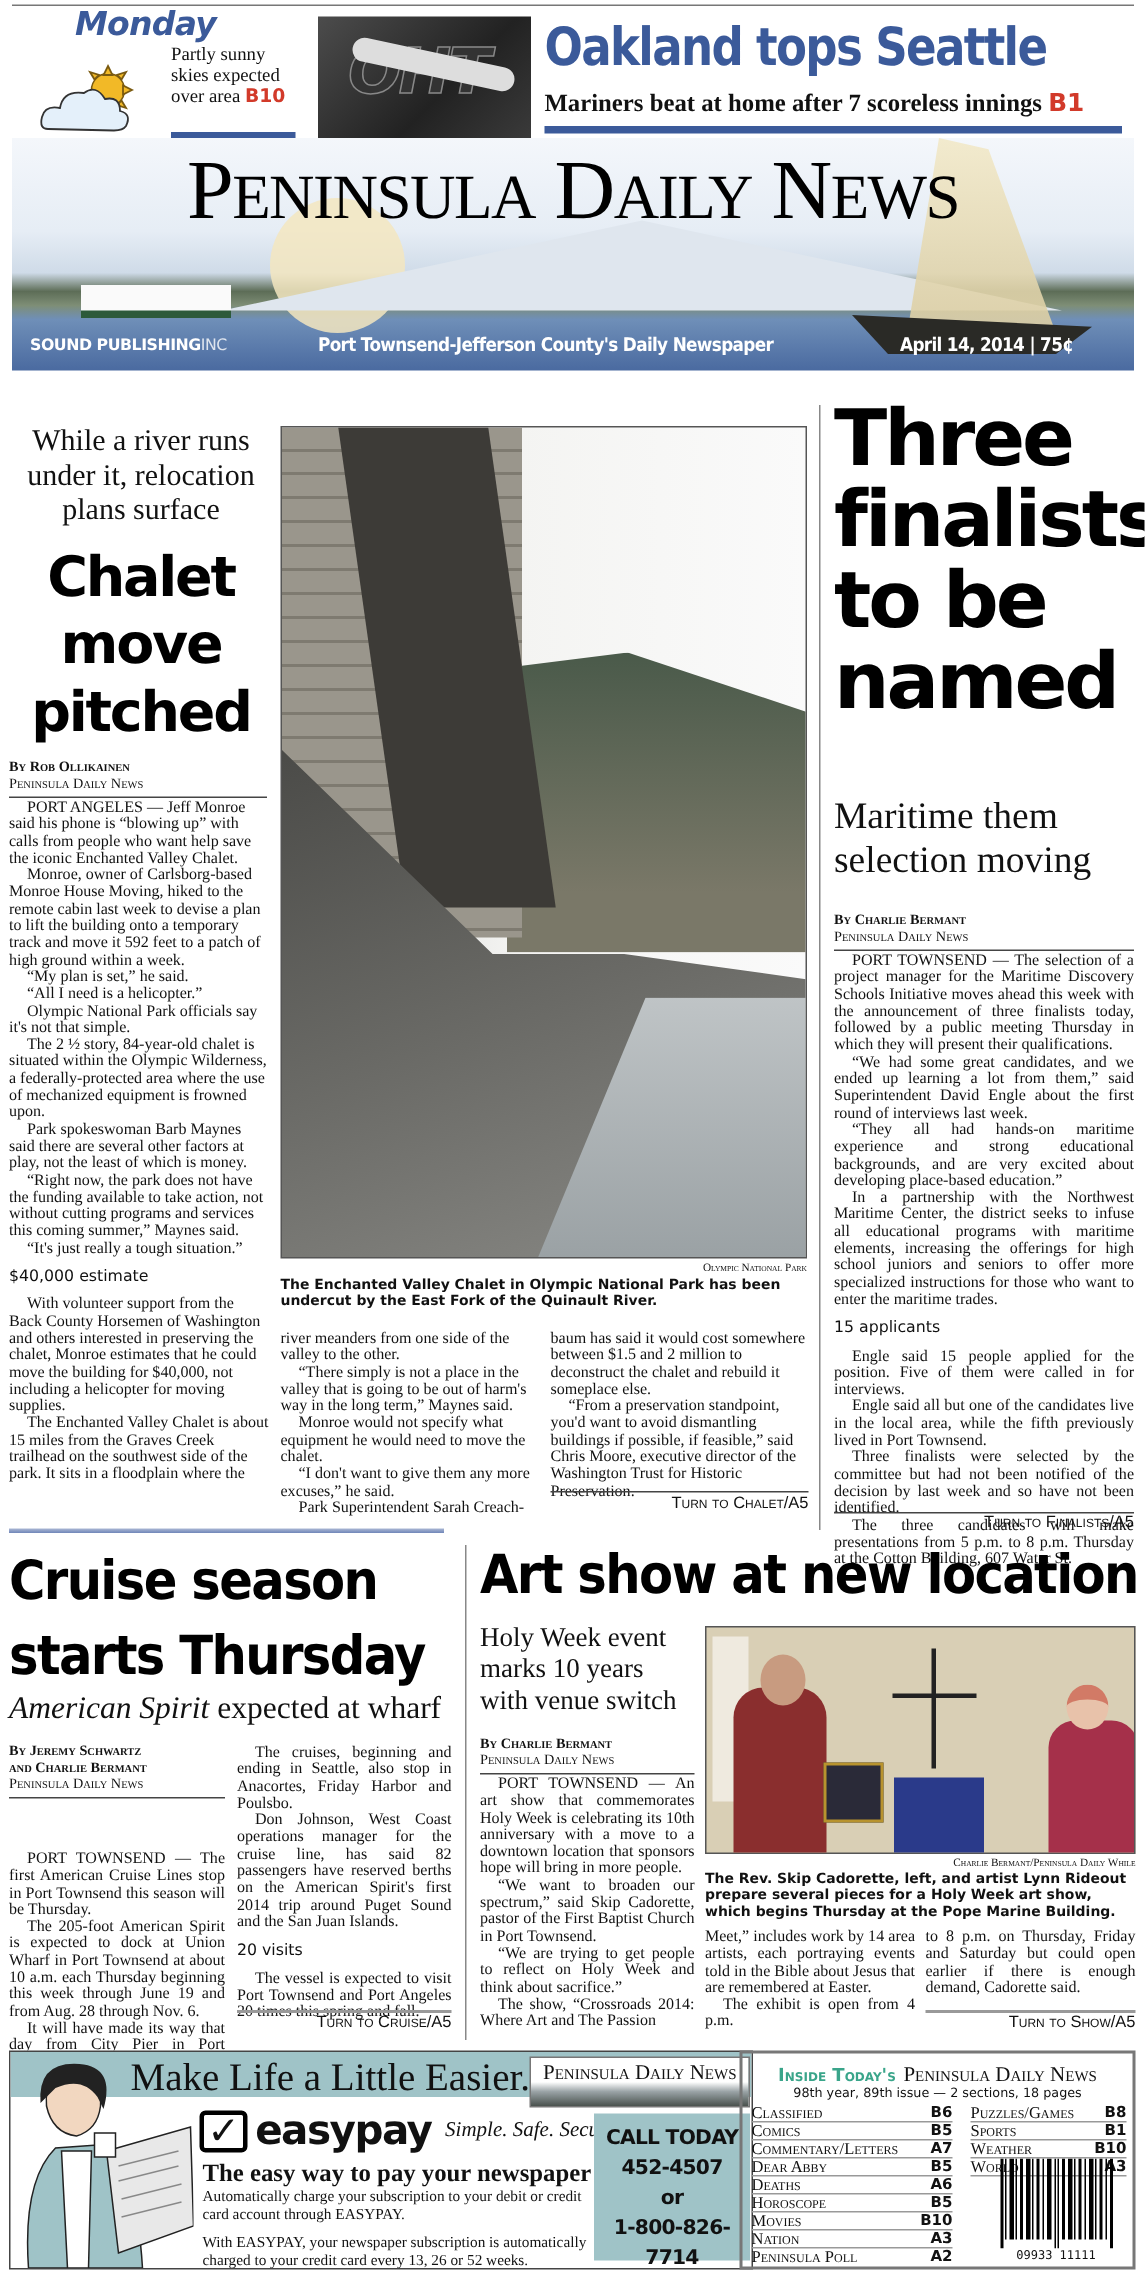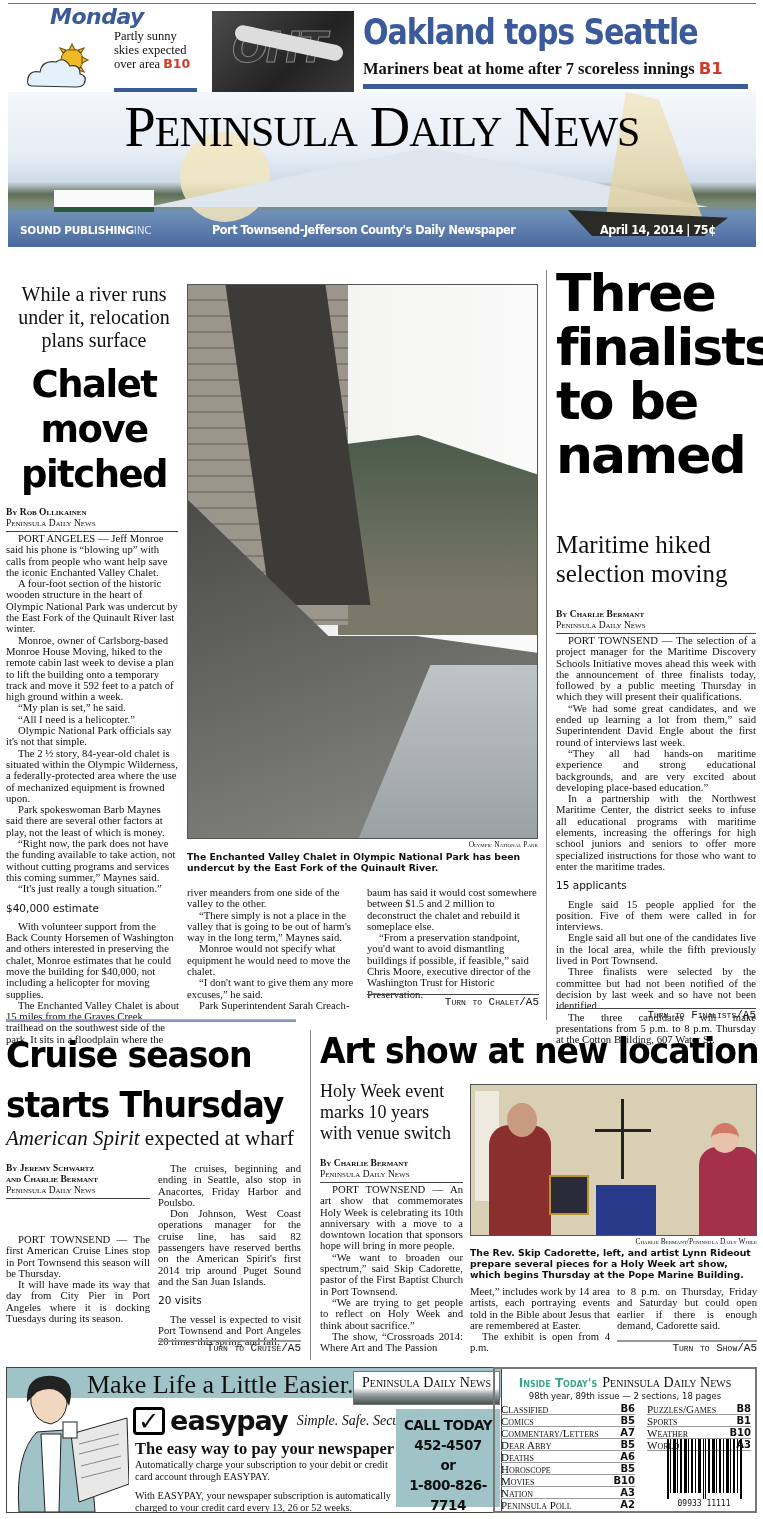--- a/index.html
+++ b/index.html
@@ -211,7 +211,7 @@
   <div>named</div>
 </div>
 <div class="abs finalists-deck">
-  <div>Maritime hiked</div>
+  <div>Maritime them</div>
   <div>selection moving</div>
 </div>
 <div class="abs" style="left:556px;top:609px;width:200px;">

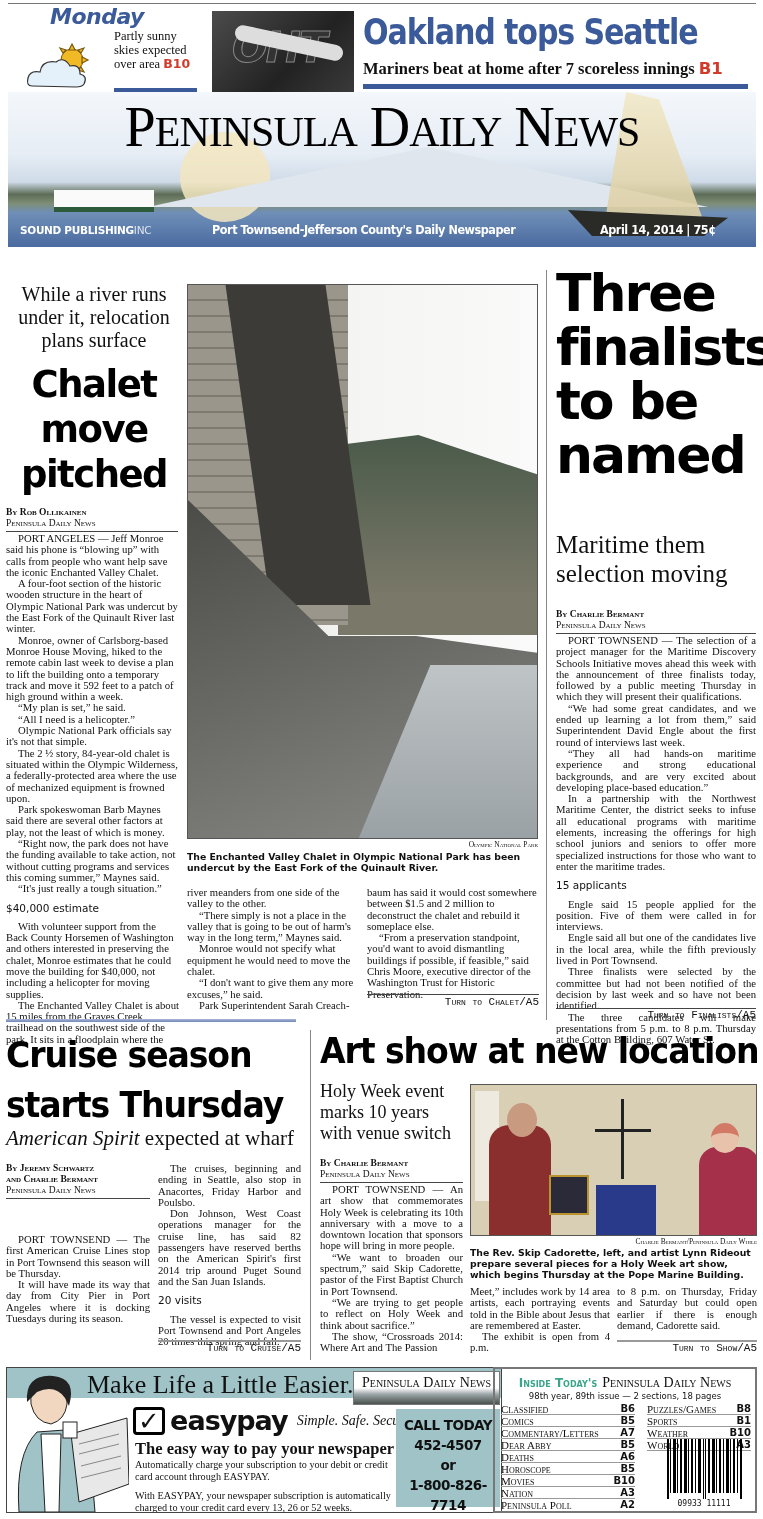--- a/index.html
+++ b/index.html
@@ -164,7 +164,6 @@
 </div>
 <div class="abs body" style="left:6px;top:533px;width:173px;">
   <p>PORT ANGELES — Jeff Monroe said his phone is “blowing up” with calls from people who want help save the iconic Enchanted Valley Chalet.</p>
-  <p>A four-foot section of the historic wooden structure in the heart of Olympic National Park was undercut by the East Fork of the Quinault River last winter.</p>
   <p>Monroe, owner of Carlsborg-based Monroe House Moving, hiked to the remote cabin last week to devise a plan to lift the building onto a temporary track and move it 592 feet to a patch of high ground within a week.</p>
   <p>“My plan is set,” he said.</p>
   <p>“All I need is a helicopter.”</p>

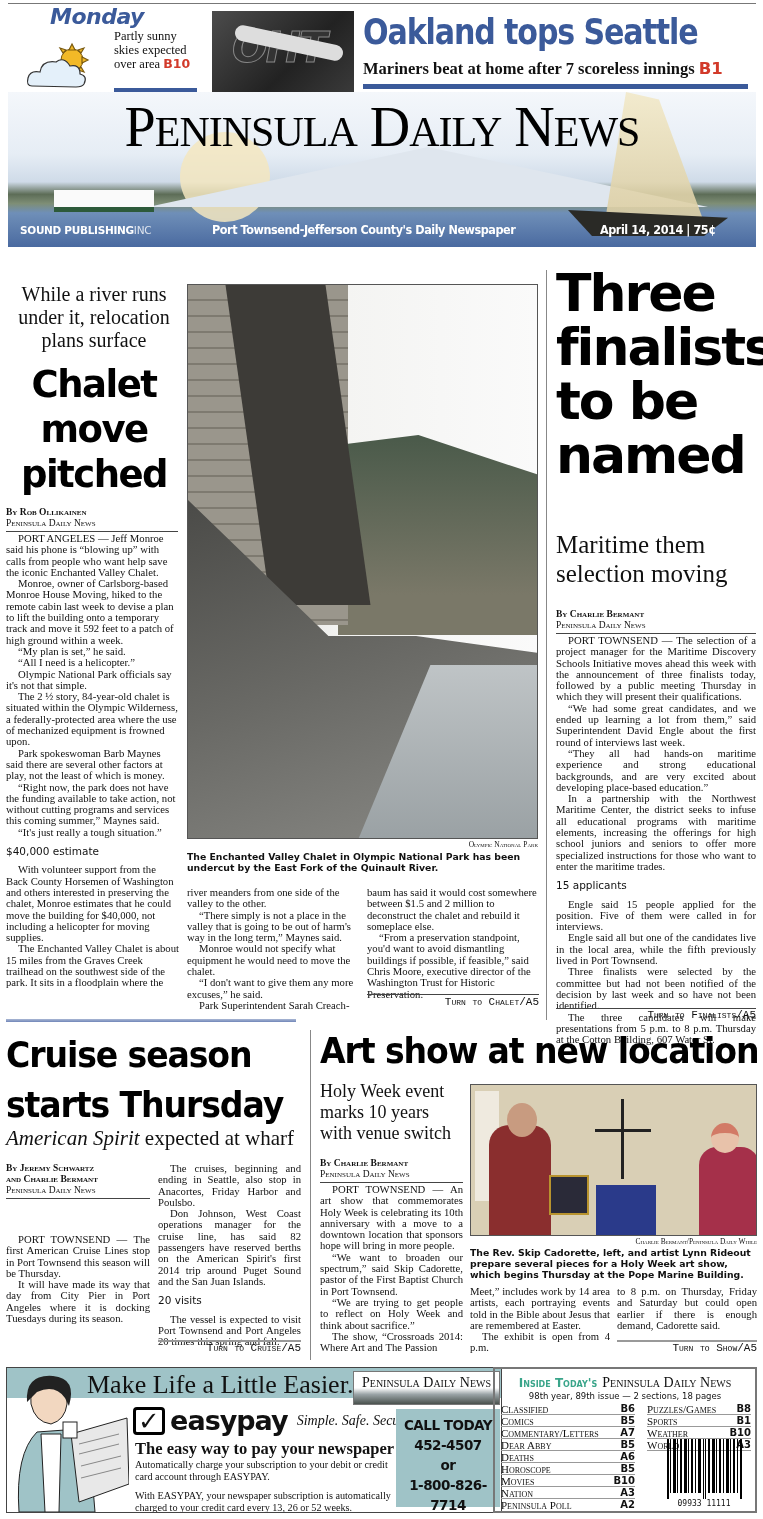--- a/index.html
+++ b/index.html
@@ -45,7 +45,7 @@
   .body p.noind { text-indent: 0; }
   .body.just p { text-align: justify; }
   .subhead { font-family: "DejaVu Sans", sans-serif; font-weight: normal; font-size: 10.5px; margin: 8px 0 7px; }
-  .jump { font-family: Liberation Mono, monospace; font-variant: small-caps; font-size: 11px; text-align: right; }
+  .jump { font-family: Liberation Sans, sans-serif; font-variant: small-caps; font-size: 11px; text-align: right; }
 
   .photo-chalet { left: 187px; top: 284px; width: 351px; height: 555px; border: 1px solid #555; overflow: hidden; background: linear-gradient(90deg, #cfcfcb 0%, #f4f4f2 45%, #fafafa 100%); }
   .photo-chalet .building { position:absolute; left:0; top:0; width: 160px; height: 340px; background: repeating-linear-gradient(#9a968c 0 14px, #7e7a70 14px 16px); }

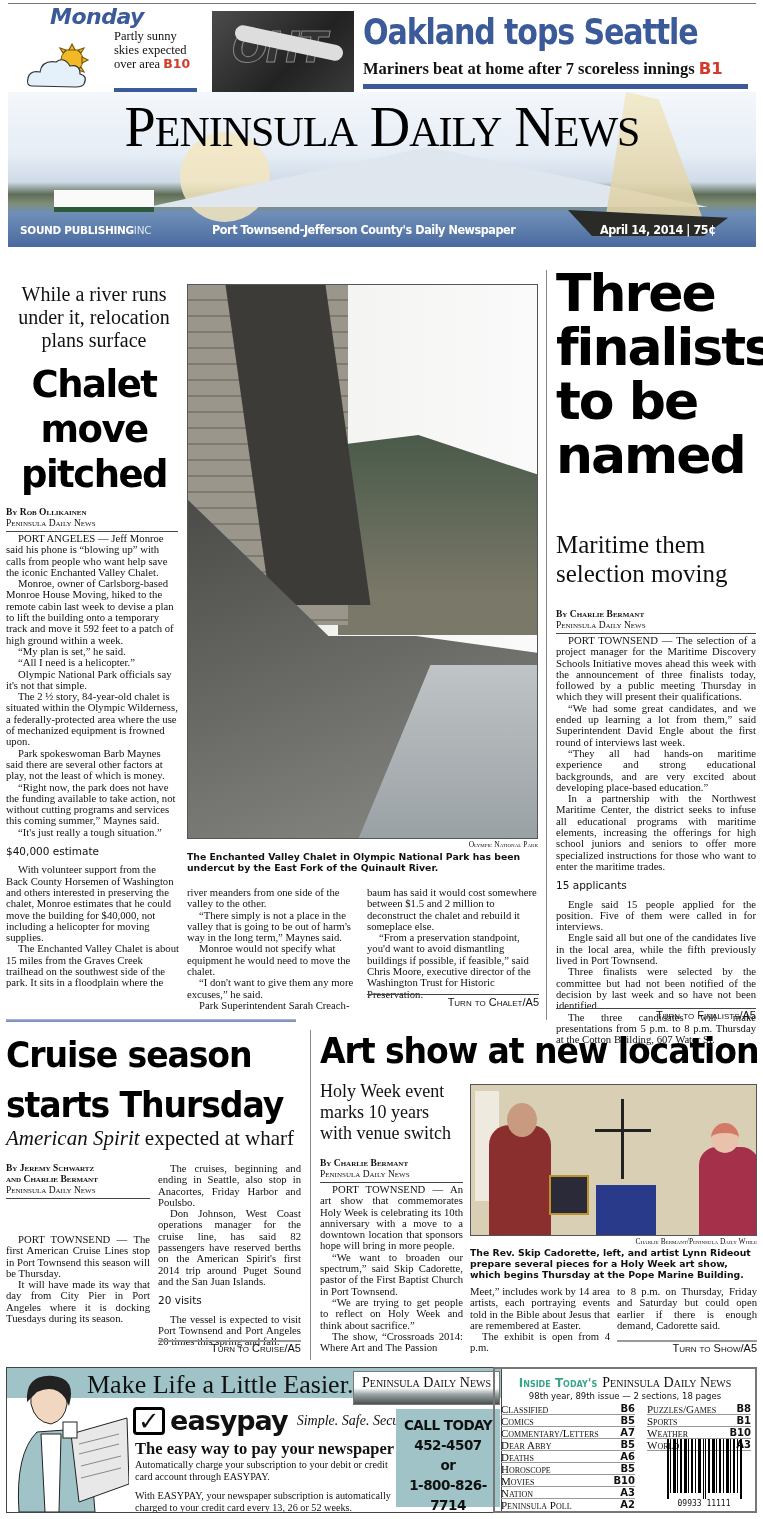--- a/index.html
+++ b/index.html
@@ -247,6 +247,7 @@
 </div>
 <div class="abs body just" style="left:6px;top:1234px;width:144px;font-family:Liberation Serif, serif;">
   <p>PORT TOWNSEND — The first American Cruise Lines stop in Port Townsend this season will be Thursday.</p>
+  <p>The 205-foot American Spirit is expected to dock at Union Wharf in Port Townsend at about 10 a.m. each Thursday beginning this week through June 19 and from Aug. 28 through Nov. 6.</p>
   <p>It will have made its way that day from City Pier in Port Angeles where it is docking Tuesdays during its season.</p>
 </div>
 <div class="abs body just" style="left:158px;top:1163px;width:143px;">

